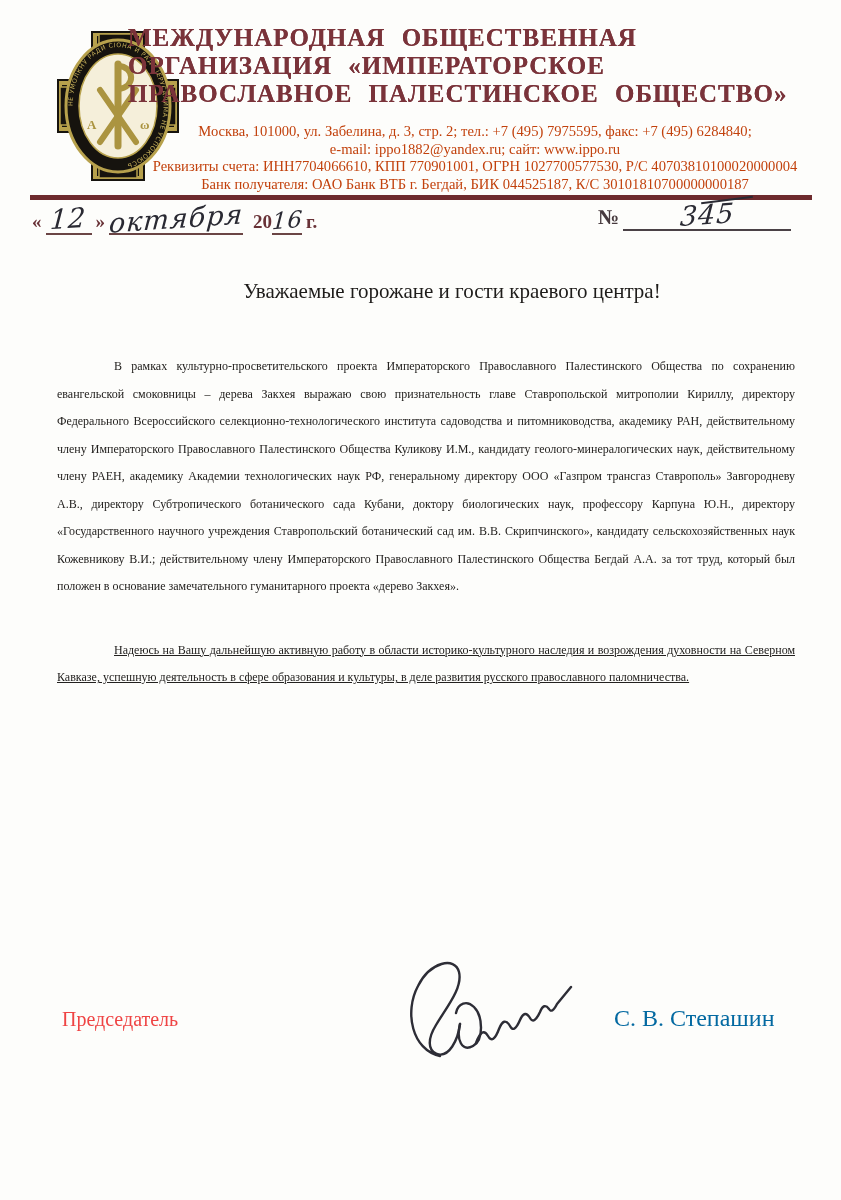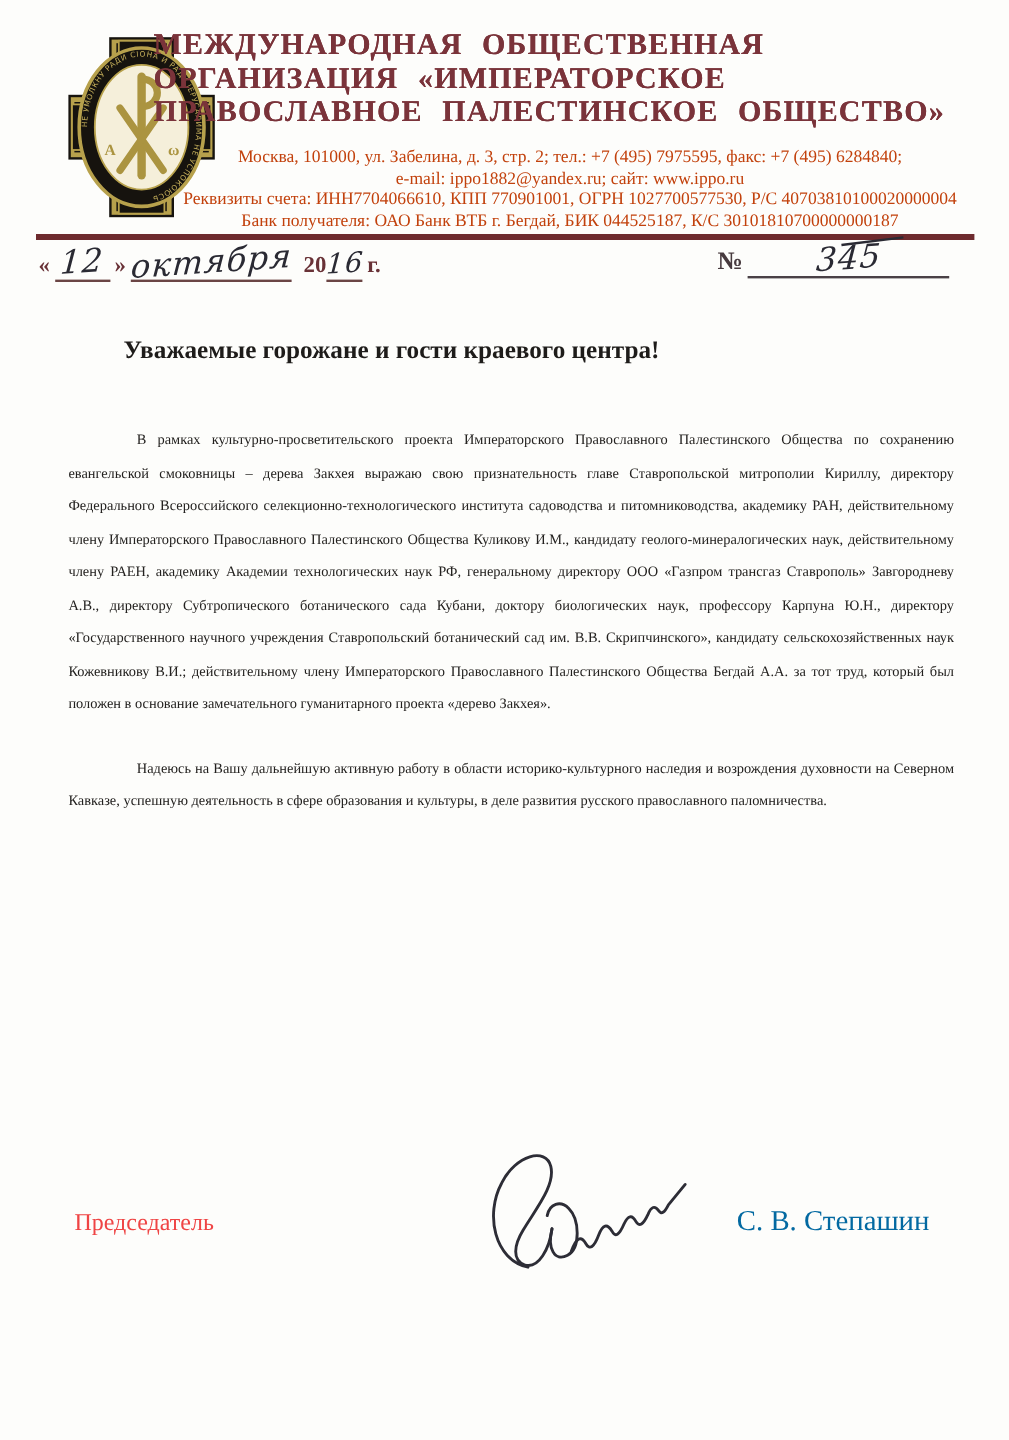--- a/index.html
+++ b/index.html
@@ -70,8 +70,8 @@
   .salutation{
     position:absolute;left:57px;top:279px;width:698px;
     padding-left:46px;
-    text-align:left;
-    font-weight:bold;font-size:21px;color:#1e1c1a;
+    text-align:center;
+    font-weight:normal;font-size:21px;color:#1e1c1a;
   }
   .letter-body{
     position:absolute;left:57px;top:353px;width:738px;

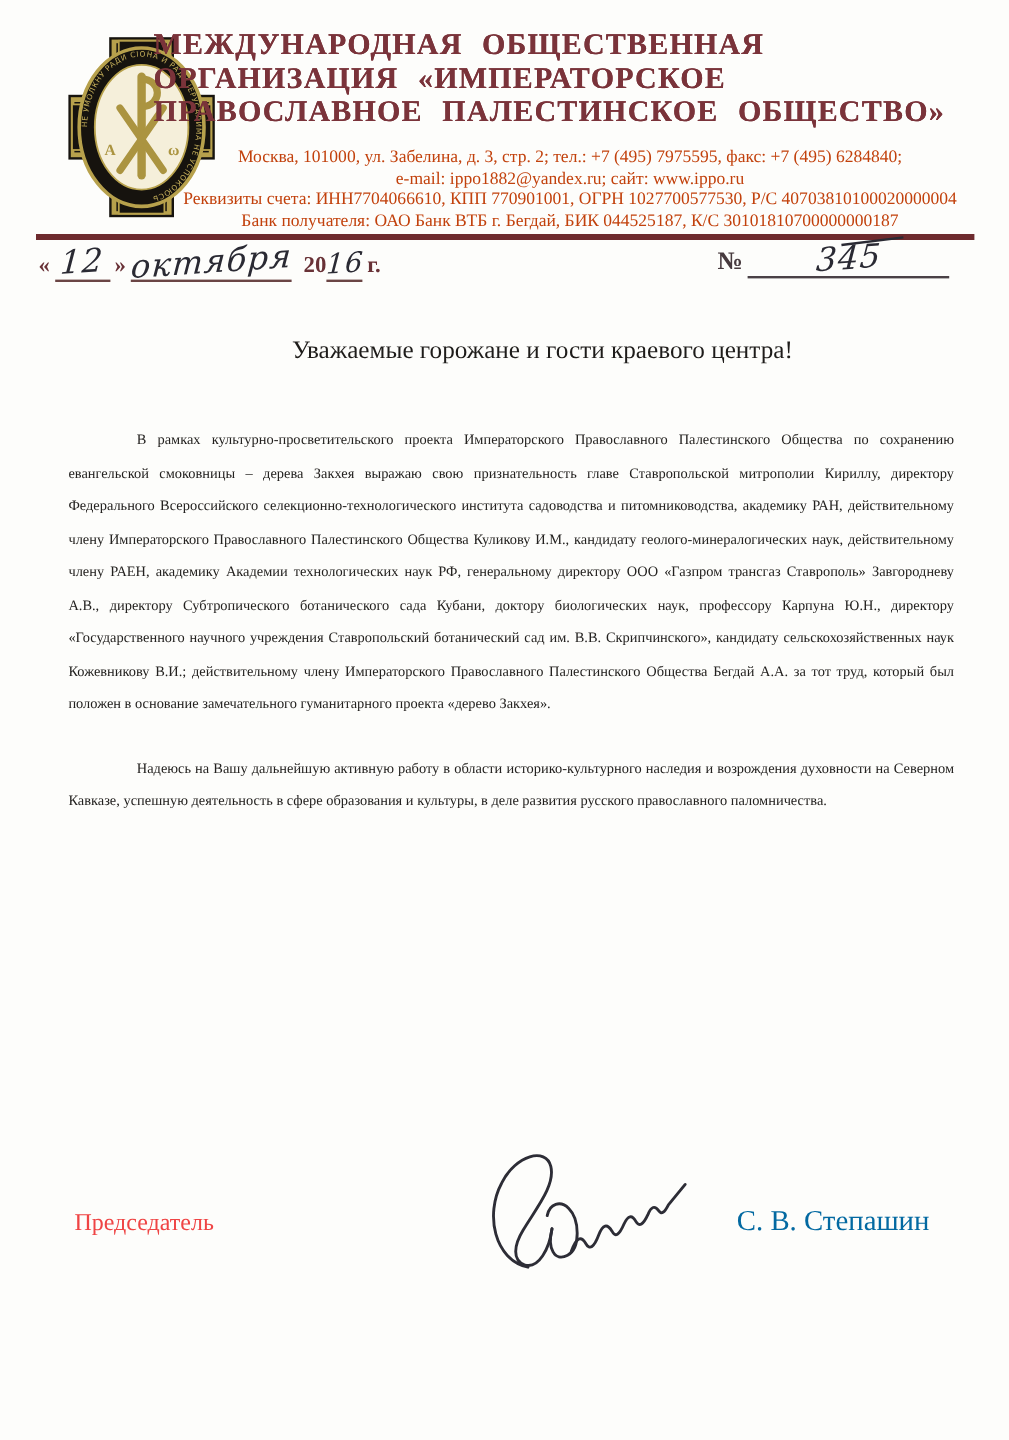--- a/index.html
+++ b/index.html
@@ -80,7 +80,7 @@
     color:#23211f;
   }
   .letter-body p{margin:0;text-indent:57px;}
-  .letter-body p + p{margin-top:26px;}
+  .letter-body p + p{margin-top:36px;text-decoration:underline;}
   
   .sig-title{position:absolute;left:62px;top:1008px;font-size:20px;color:#ef4444;}
   .signature-svg{position:absolute;left:392px;top:950px;width:190px;height:115px;}

